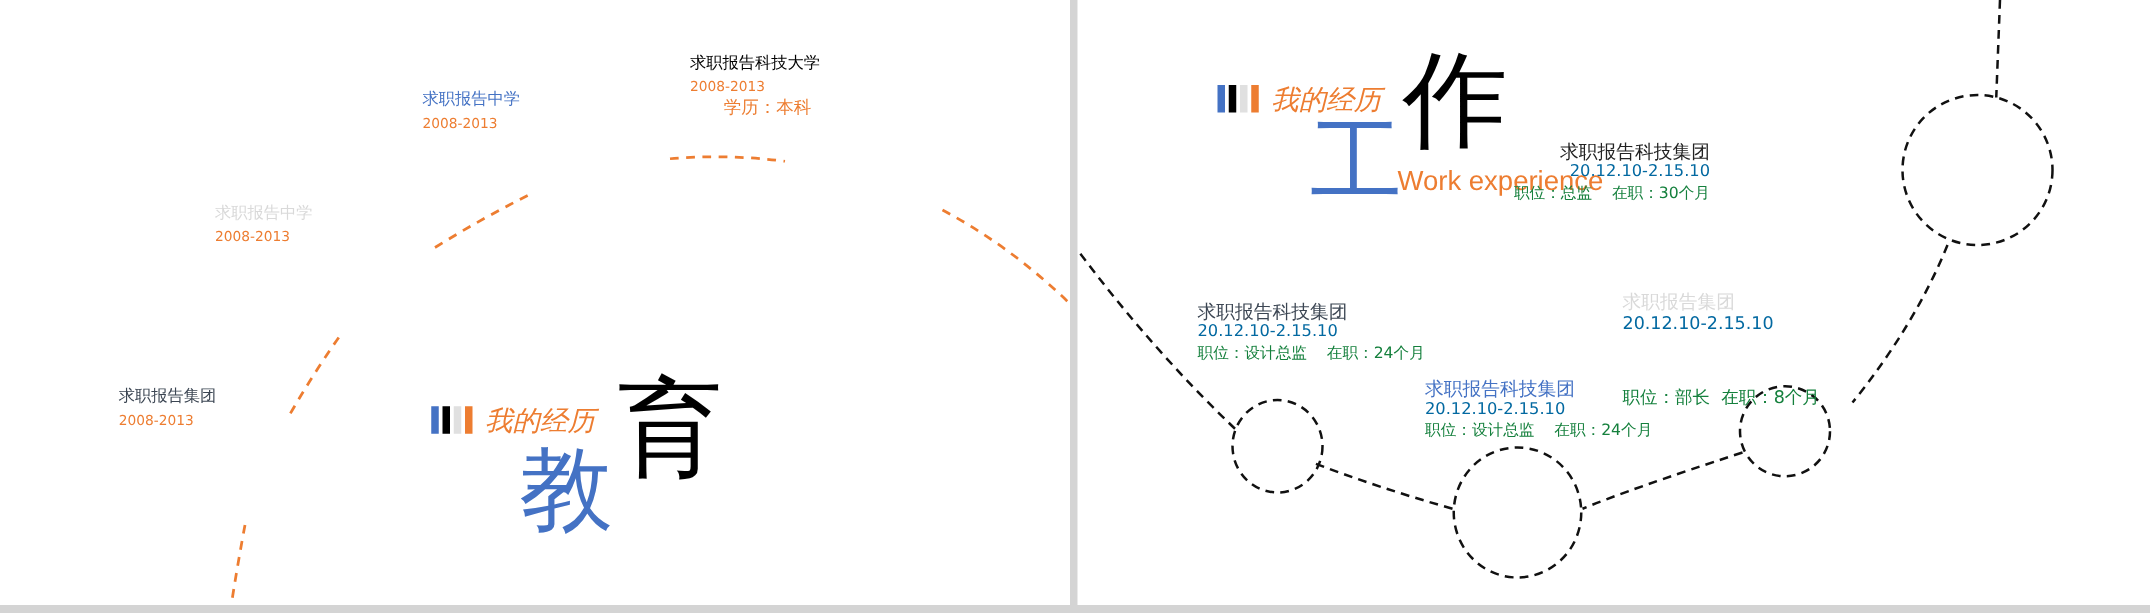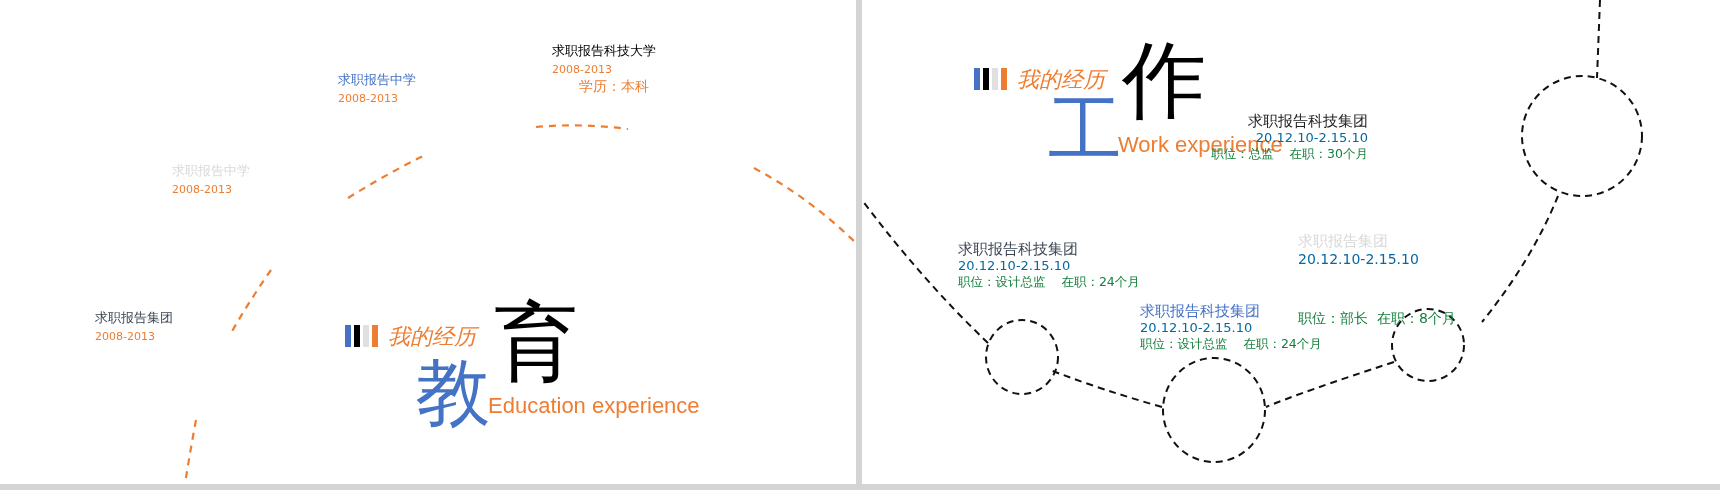--- a/index.html
+++ b/index.html
@@ -70,7 +70,6 @@
   <div class="abs sub" style="left:388px; top:322px;">我的经历</div>
   <div class="abs big-black" style="left:494px; top:300px;">育</div>
   <div class="abs big-blue" style="left:416px; top:355px;">教</div>
-  <div class="abs eng" style="left:488px; top:393px;">Education experience</div>
 </div>
 
 <div class="slide" id="slide-right">

